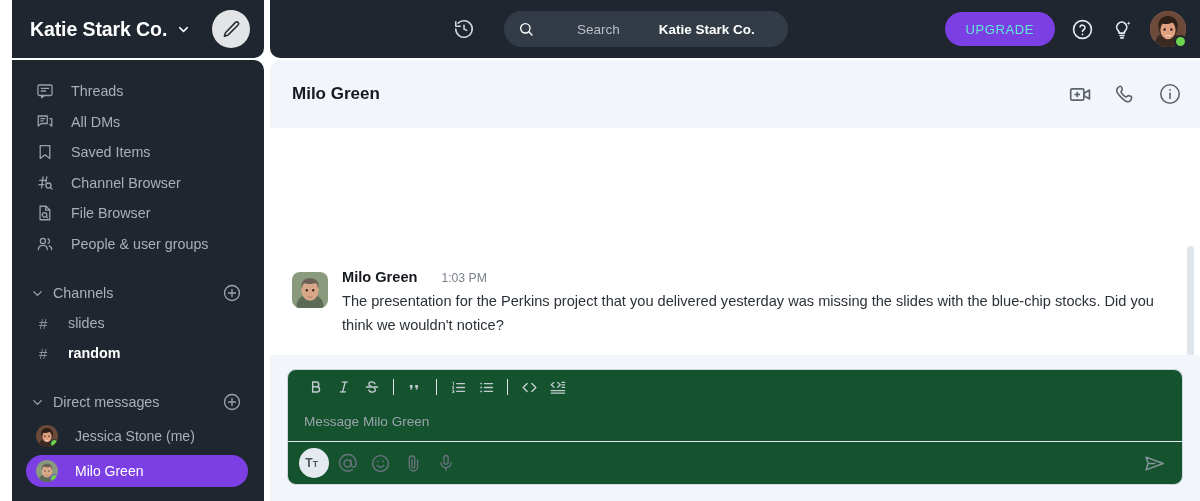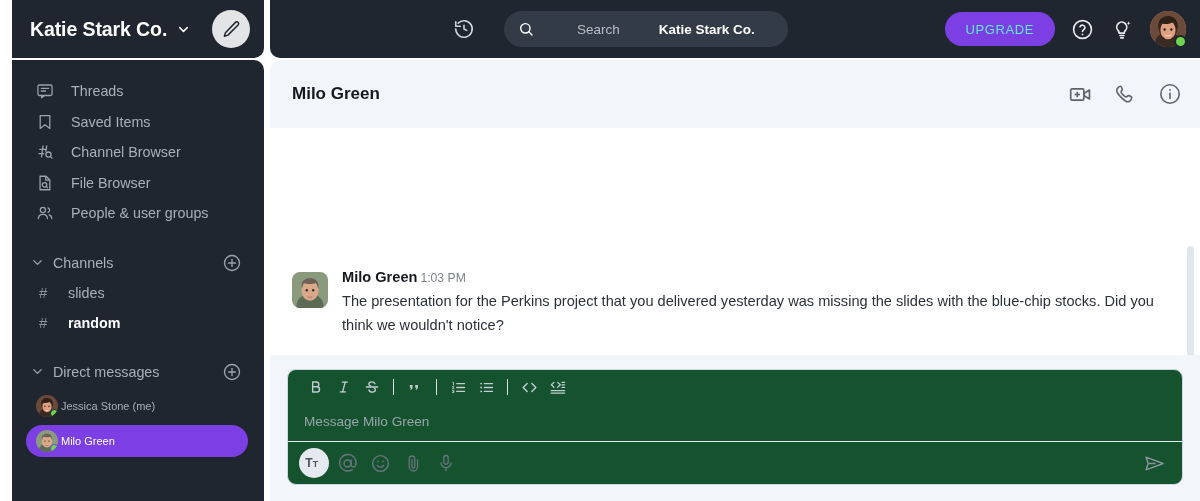--- a/index.html
+++ b/index.html
@@ -502,6 +502,17 @@
         <span class="lbl">Threads</span>
       </div>
 
+      <div class="nav-item">
+        <span class="ico">
+          <svg width="18" height="18" viewBox="0 0 24 24" fill="none" stroke="#9aa3ad" stroke-width="1.7" stroke-linejoin="round">
+              <path d="M3 4h12v10H7l-4 3.4z"></path>
+              <path d="M17.8 7.6H21v10l-3.2-2.8"></path>
+              <line x1="6" y1="7.5" x2="12" y2="7.5"></line>
+              <line x1="6" y1="10.6" x2="10" y2="10.6"></line>
+            </svg>
+        </span>
+        <span class="lbl">All DMs</span>
+      </div>
 
       <div class="nav-item">
         <span class="ico">

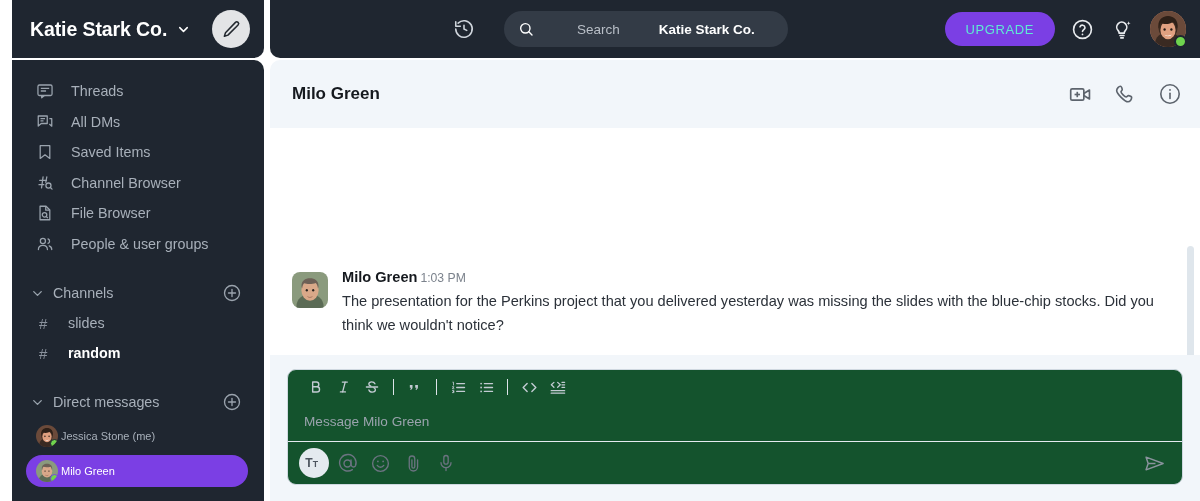--- a/index.html
+++ b/index.html
@@ -306,7 +306,7 @@
   .msg-time {
     font-size: 12.2px;
     color: #7b828c;
-    margin-left: 3px;
+    margin-left: 24px;
   }
   .msg-p {
     font-size: 14.6px;

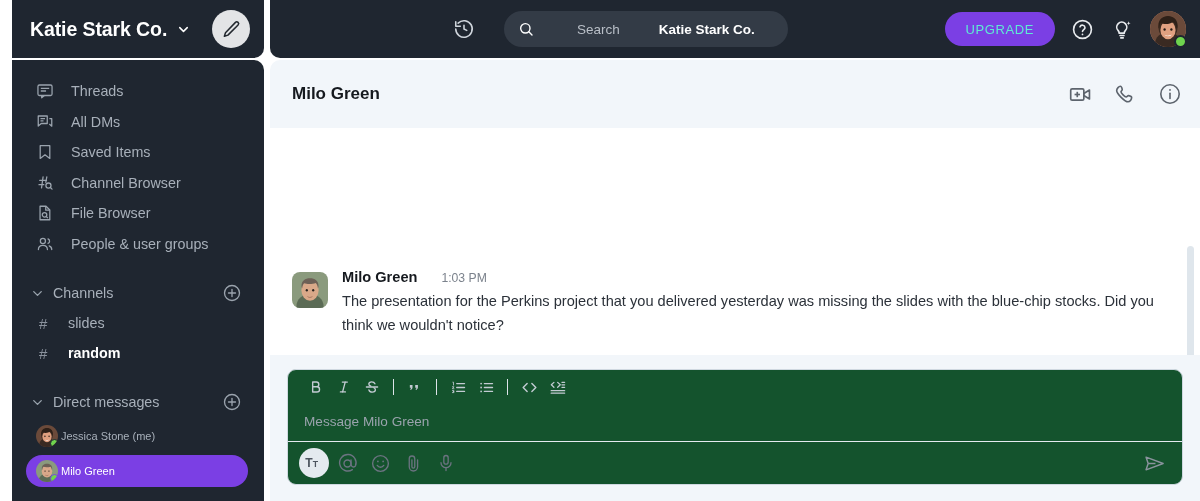--- a/index.html
+++ b/index.html
@@ -238,9 +238,9 @@
   }
   .dm-item.active .dm-dot { border-color: #7b3fe4; }
   .dm-name {
-    font-size: 11px;
+    font-size: 14px;
     color: #a8b0ba;
-    margin-left: 3px;
+    margin-left: 17px;
     white-space: nowrap;
   }
   .dm-item.active .dm-name { color: #ffffff; }

